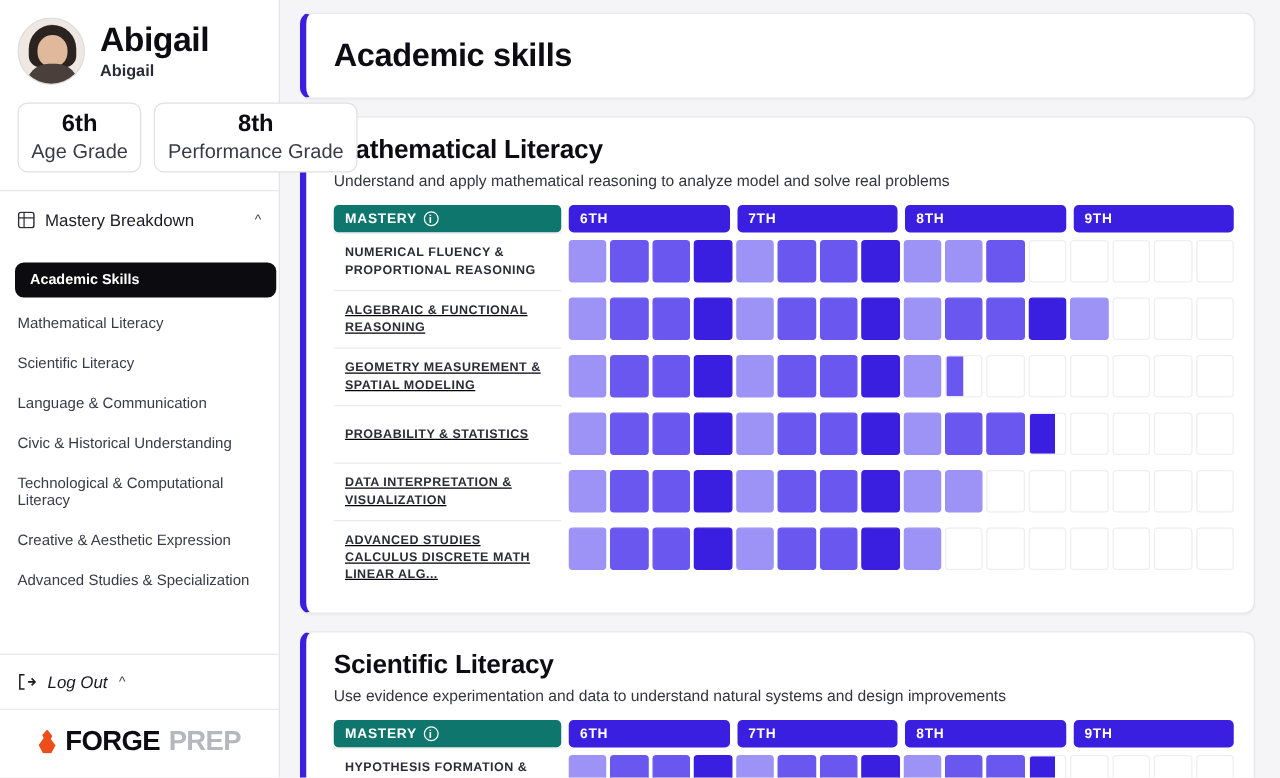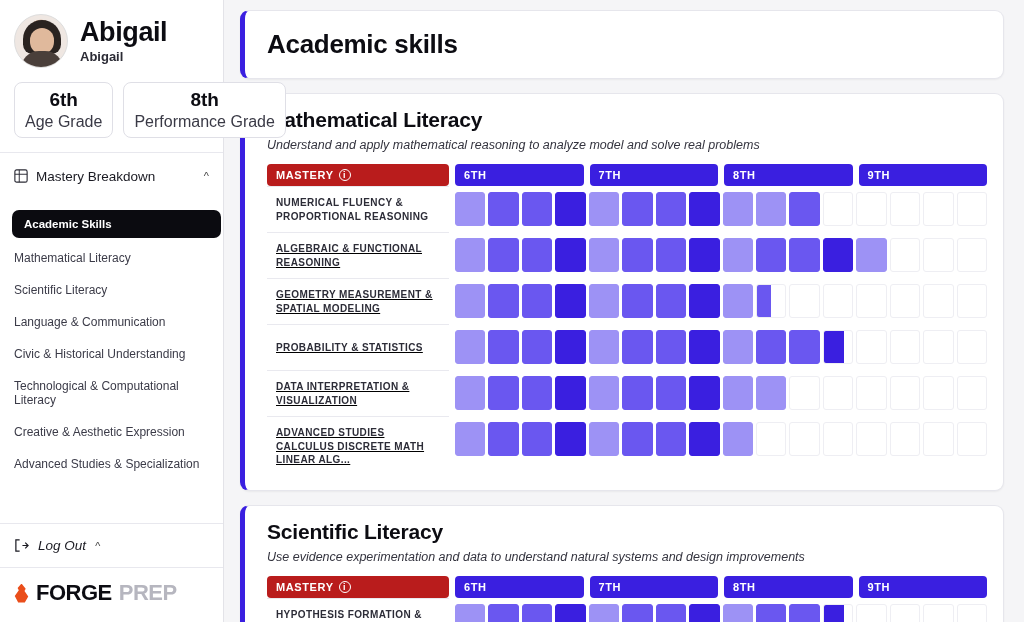--- a/index.html
+++ b/index.html
@@ -110,7 +110,7 @@
     padding-left: 6px;
   }
   .sec p {
-    font-size: 12.5px; color: #34343f; margin-top: 6px; padding-left: 6px; font-style: italic;
+    font-size: 12.5px; color: #34343f; margin-top: 6px; padding-left: 6px;
   }
 
   

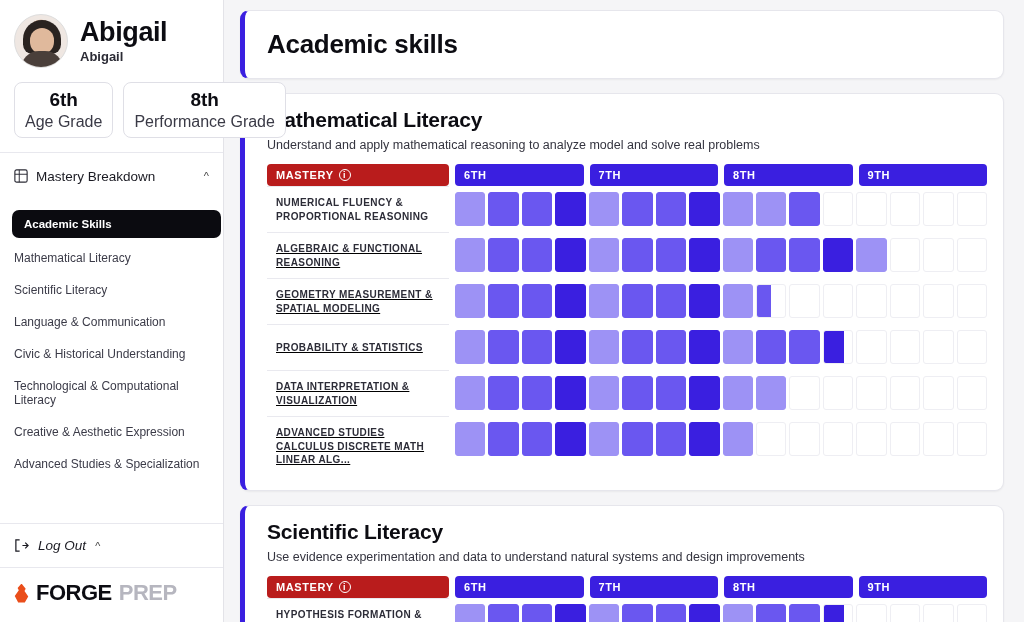--- a/index.html
+++ b/index.html
@@ -116,7 +116,7 @@
   
   .gridhead { display: flex; gap: 6px; margin-top: 12px; padding-left: 6px; }
   .gh-mastery {
-    flex: 0 0 182px; background: #b91c1c; color: #fff; border-radius: 4px;
+    flex: 0 0 182px; background: #0f766e; color: #fff; border-radius: 4px;
     font-size: 11px; font-weight: bold; letter-spacing: .6px;
     padding: 5px 9px; display: flex; align-items: center; gap: 5px;
   }

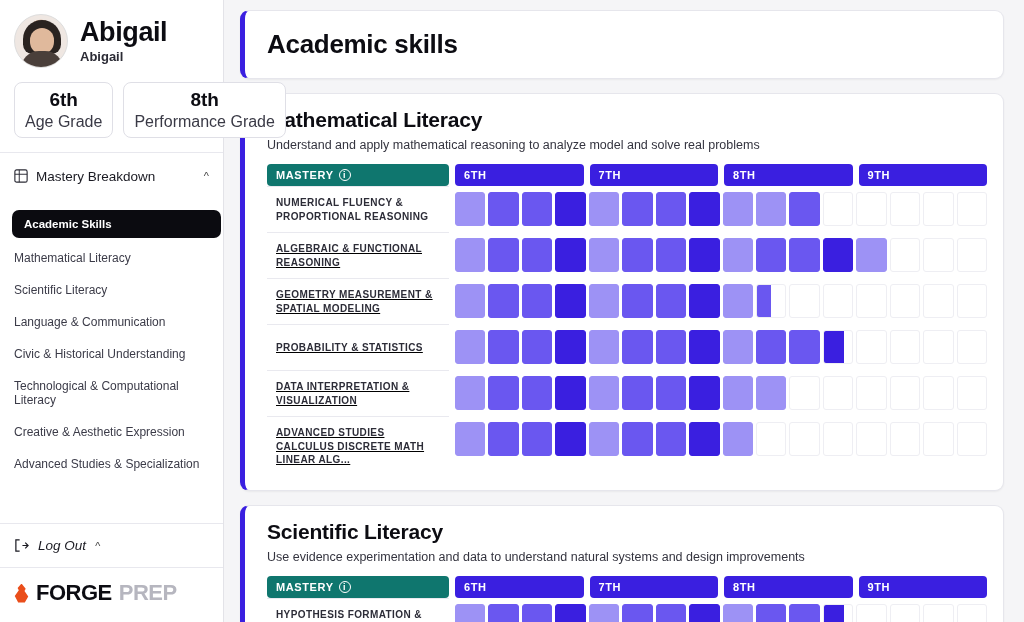--- a/index.html
+++ b/index.html
@@ -78,7 +78,7 @@
   .logout .chev { font-size: 11px; color: #444; }
   .brand {
     display: flex; align-items: center; gap: 7px;
-    padding: 12px 14px 16px 14px; border-top: 1px solid #e8e8ee;
+    padding: 12px 14px 16px 14px; border-top: 1px solid #e8e8ee; justify-content: center;
   }
   .brand-f {
     font-size: 22px; font-weight: bold; color: #0c0c12; letter-spacing: -0.5px;

